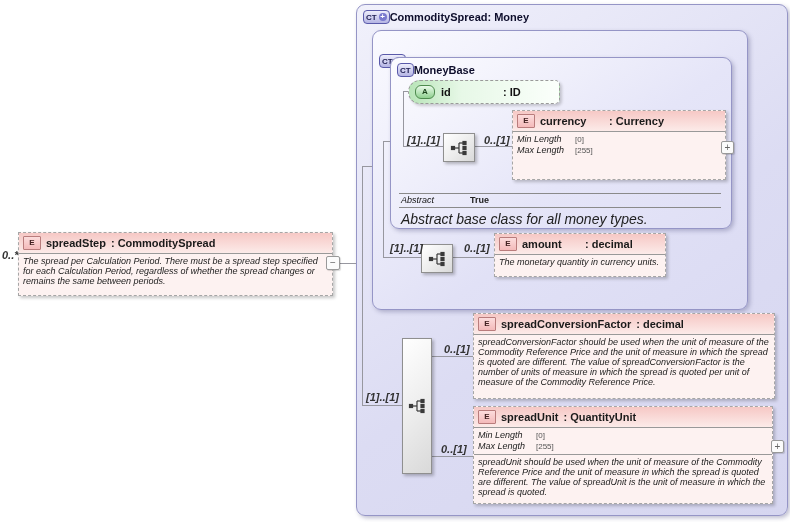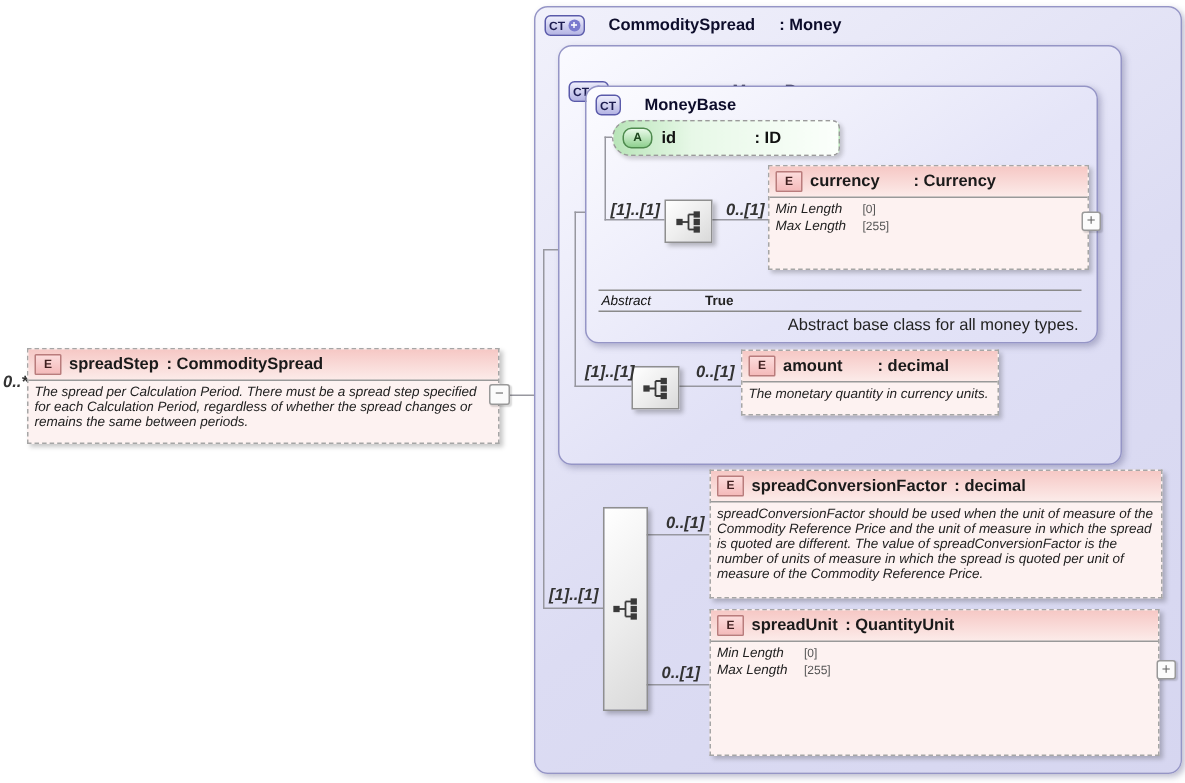--- a/index.html
+++ b/index.html
@@ -21,7 +21,7 @@
   #moneybase-box { left:390px; top:57px; width:340px; height:170px;
     background:linear-gradient(145deg,#fcfcff 0%,#e5e5f8 60%,#dfdff5 100%); }
 
-  .frame-header { display:flex; align-items:center; gap:16px; padding:5px 0 0 6px;
+  .frame-header { display:flex; align-items:center; gap:0; padding:5px 0 0 6px;
     font-size:11px; font-weight:bold; color:#0d0d2b; cursor:default; }
   .fh-name { white-space:nowrap; }
   .fh-name.col44 { width:44px;margin-top:38px; }

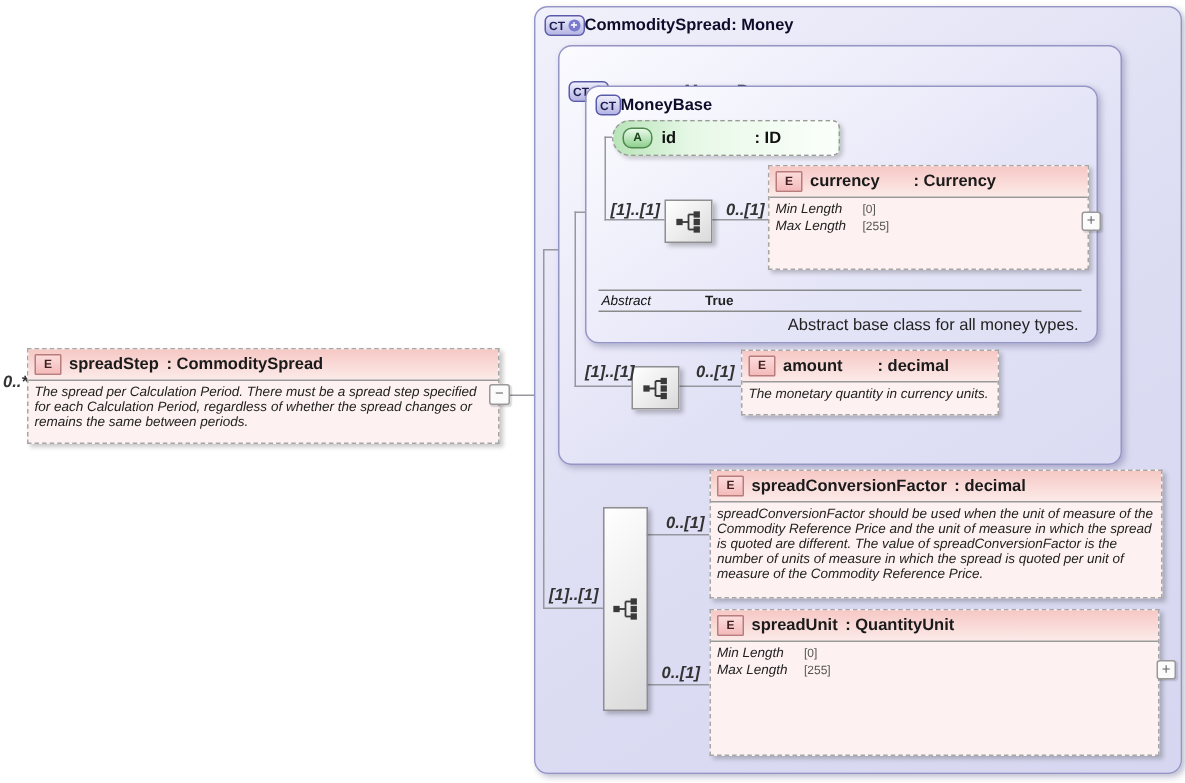--- a/index.html
+++ b/index.html
@@ -89,7 +89,7 @@
     padding:1px 2px 2px; font-size:9px; line-height:10px; }
   .abs-label { font-style:italic; }
   .abs-value { font-weight:bold; color:#222;margin-left:20px; }
-  .frame-footnote { padding:3px 2px 0; font-size:11px; color:#222;text-align:right; }
+  .frame-footnote { padding:3px 2px 0; font-size:14px; font-style:italic; color:#222; }
   .money-footer { position:absolute; left:8px; right:10px; top:256px; border-top:1px solid #8a8a8a; }
 
   

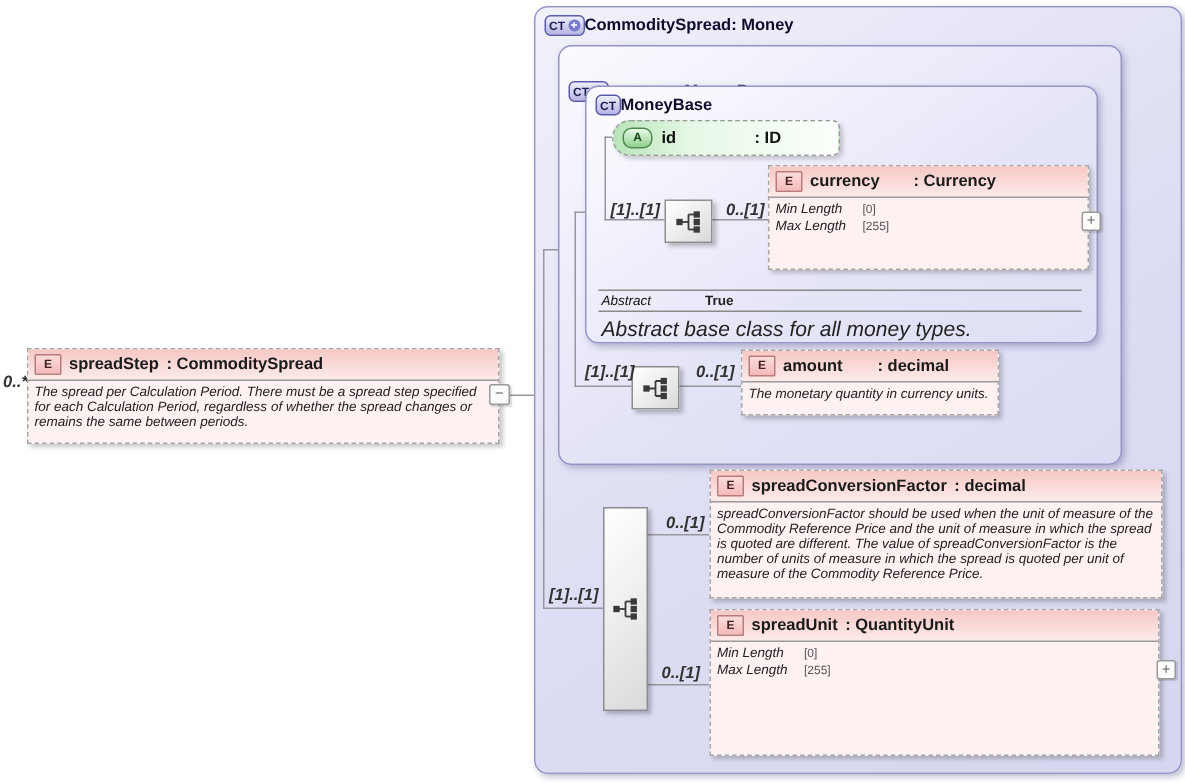--- a/index.html
+++ b/index.html
@@ -278,6 +278,7 @@
         <span class="facet-value">[255]</span>
       </div>
     </div>
+    <div class="el-note">spreadUnit should be used when the unit of measure of the Commodity Reference Price and the unit of measure in which the spread is quoted are different. The value of spreadUnit is the unit of measure in which the spread is quoted.</div>
   </div>
   <div class="btn-sq" id="btn-expand-spreadunit">+</div>
 

